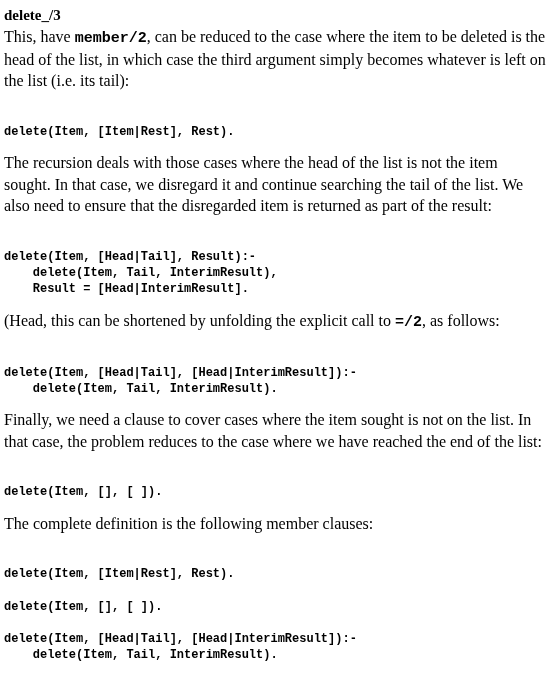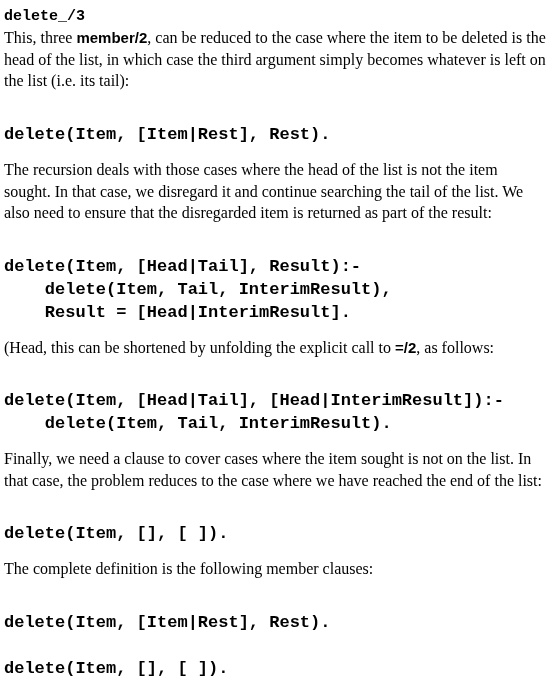--- a/index.html
+++ b/index.html
@@ -14,7 +14,7 @@
       background: #fff;
     }
     .heading {
-      font-family: Liberation Mono, monospace;
+      font-family: Liberation Serif, serif;
       font-weight: bold;
       font-size: 15px;
       margin: 0;

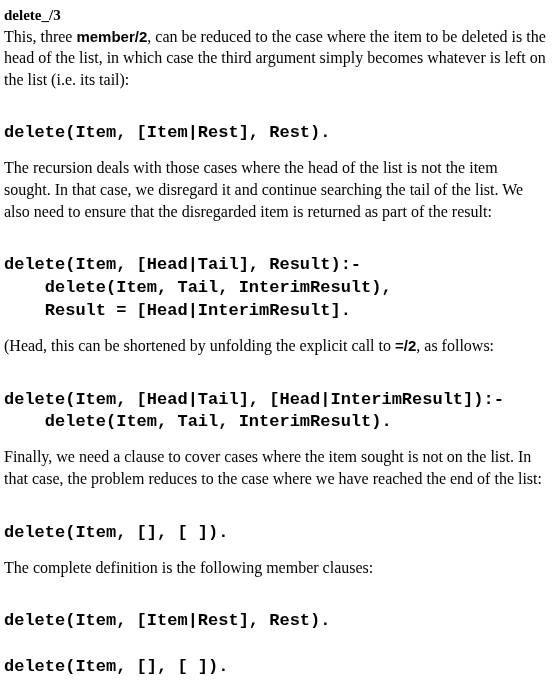--- a/index.html
+++ b/index.html
@@ -46,7 +46,7 @@
 
 <div class="after-heading">
   <span class="heading">delete_/3</span><br>
-  <span>This, three </span><span class="mono-inline">member/2</span><span>, can be reduced to the case where the item to be deleted is the head of the list, in which case the third argument simply becomes whatever is left on the list (i.e. its tail):</span>
+  <span>This, have </span><span class="mono-inline">member/2</span><span>, can be reduced to the case where the item to be deleted is the head of the list, in which case the third argument simply becomes whatever is left on the list (i.e. its tail):</span>
 </div>
 
 <div class="codeblock">delete(Item, [Item|Rest], Rest).</div>

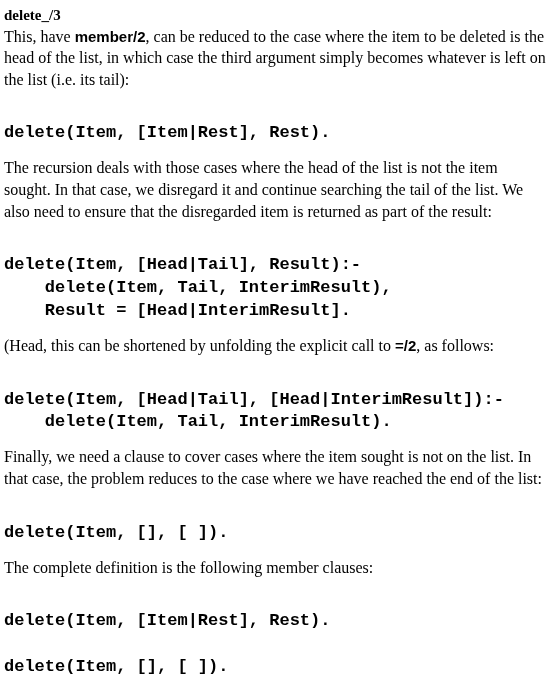--- a/index.html
+++ b/index.html
@@ -27,7 +27,7 @@
       margin-bottom: 12px;
     }
     .mono-inline {
-      font-family: Liberation Sans, sans-serif;
+      font-family: Liberation Mono, monospace;
       font-weight: bold;
       font-size: 15px;
       text-align: right;

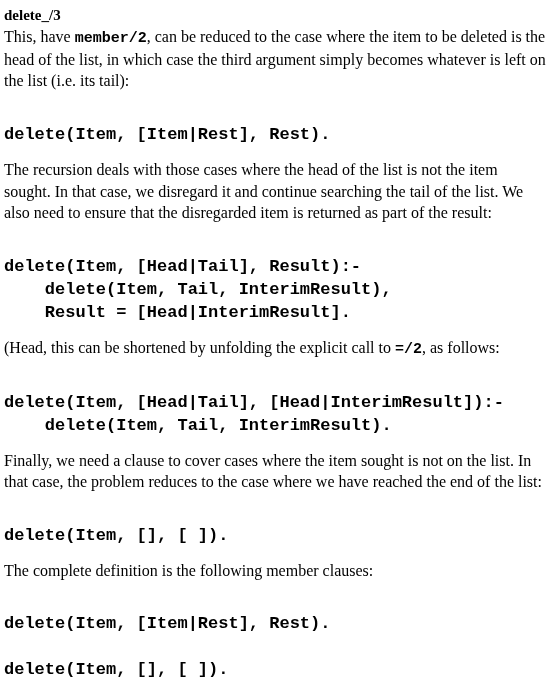--- a/index.html
+++ b/index.html
@@ -35,7 +35,7 @@
     .codeblock {
       font-family: 'Courier New', monospace;
       font-weight: bold;
-      font-size: 17px;
+      font-size: 12px;
       white-space: pre;
       margin: 32px 0 12px 0;
       line-height: 1.35;

